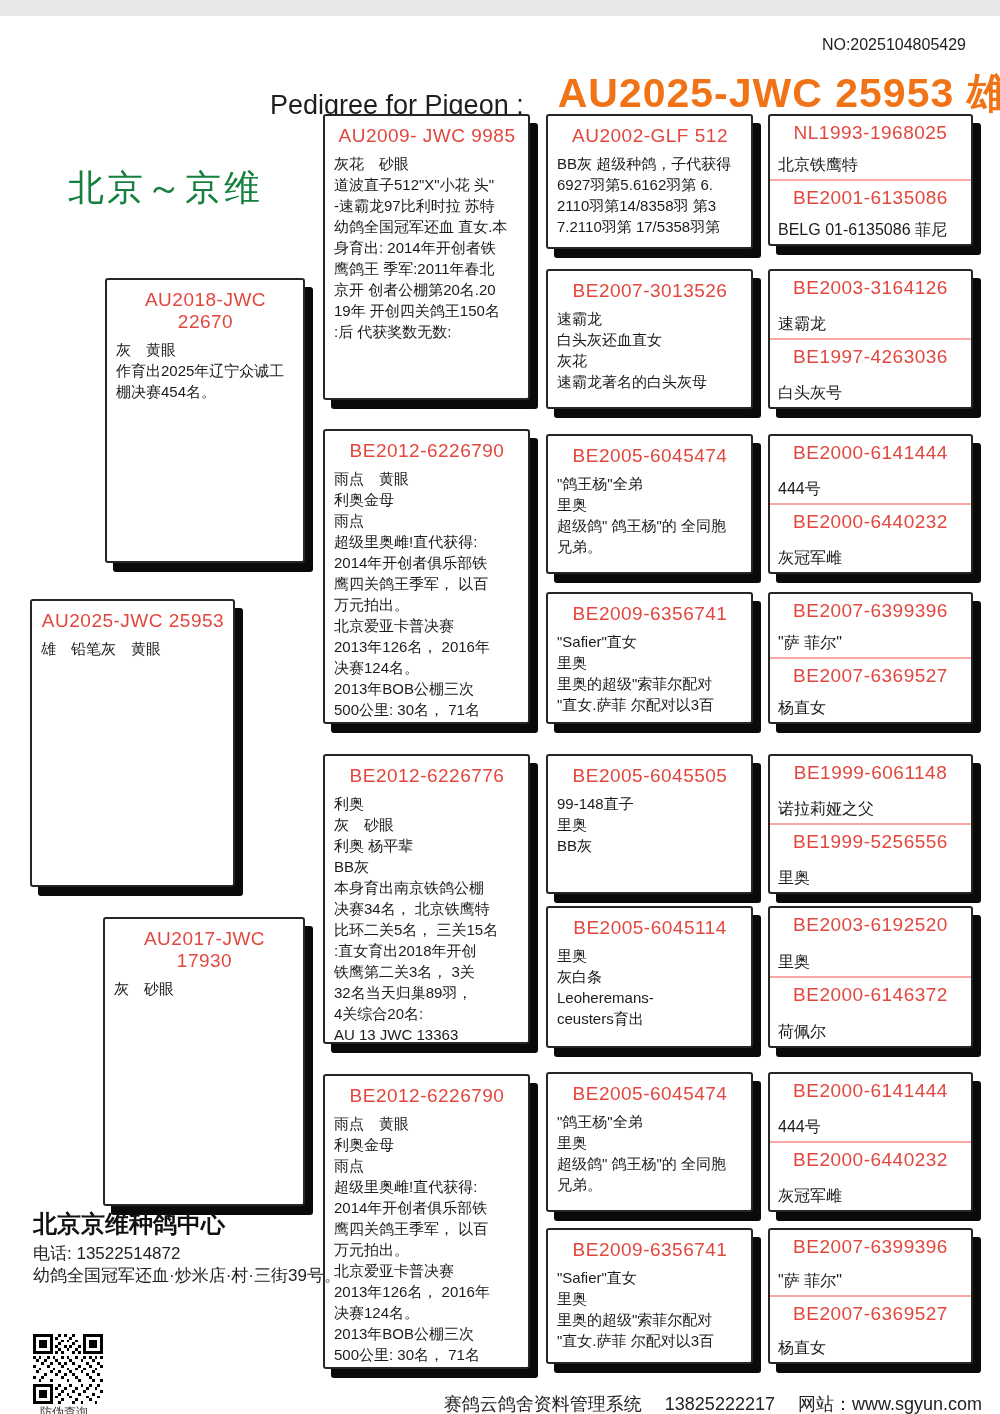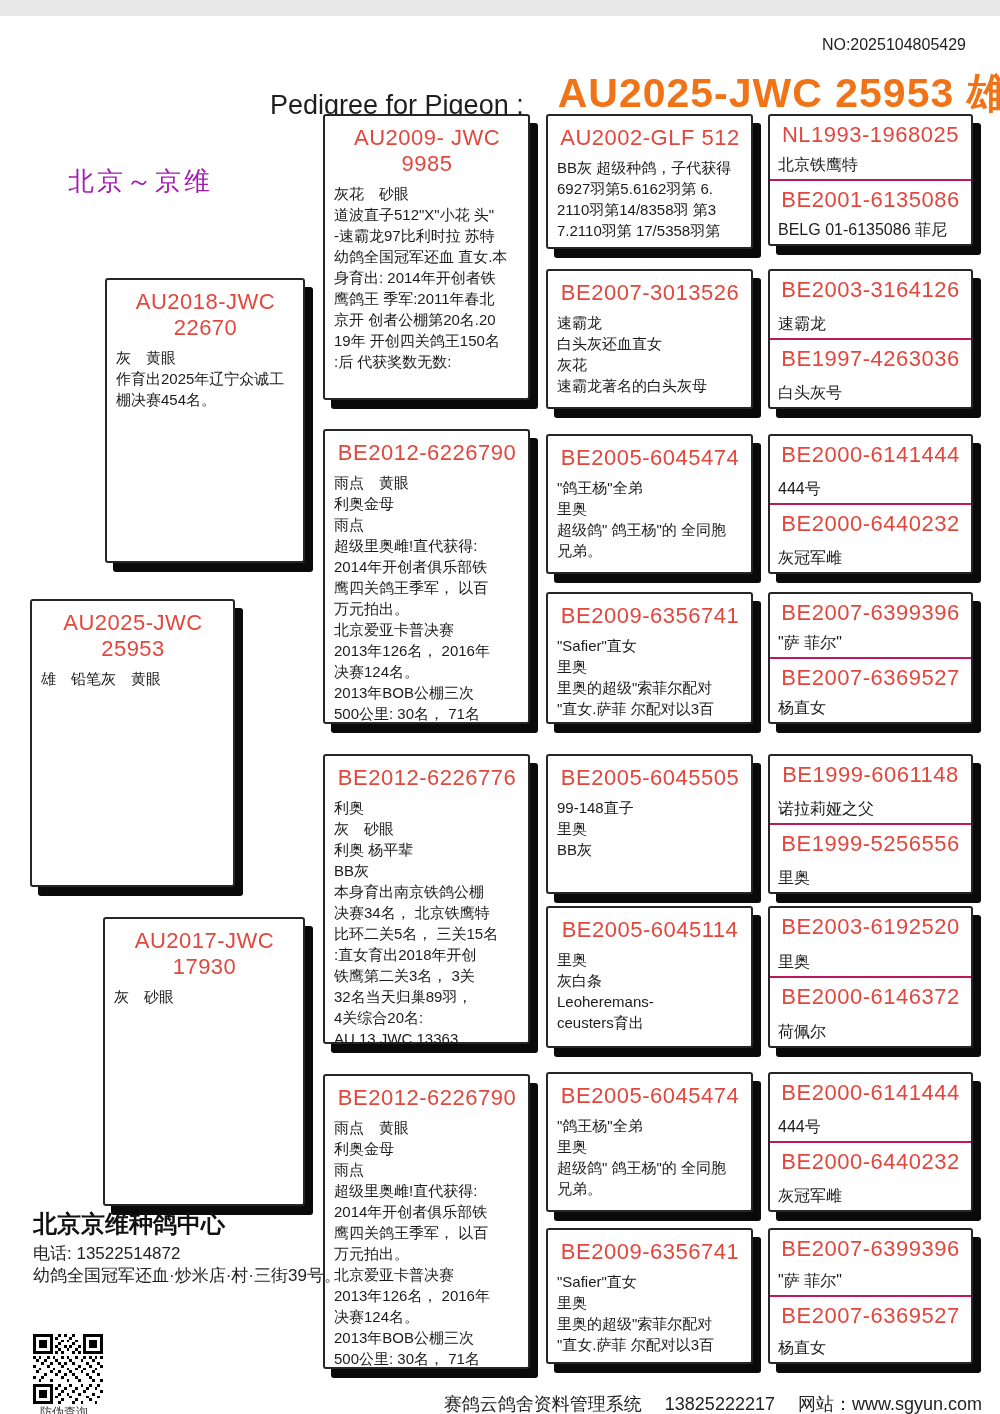--- a/index.html
+++ b/index.html
@@ -21,7 +21,7 @@
     box-shadow:8px 9px 0 0 #0a0a0a;
     padding:7px 8px 6px 9px;
   }
-  .ring{color:#e2473e;font-size:22px;text-align:center;letter-spacing:0.5px;margin:2px 0 6px 0;}
+  .ring{color:#e2473e;font-size:19px;text-align:center;letter-spacing:0.5px;margin:2px 0 6px 0;}
   .body{font-size:15px;line-height:1.4;white-space:pre-line;color:#1b1b1b;}
 
   .pair{

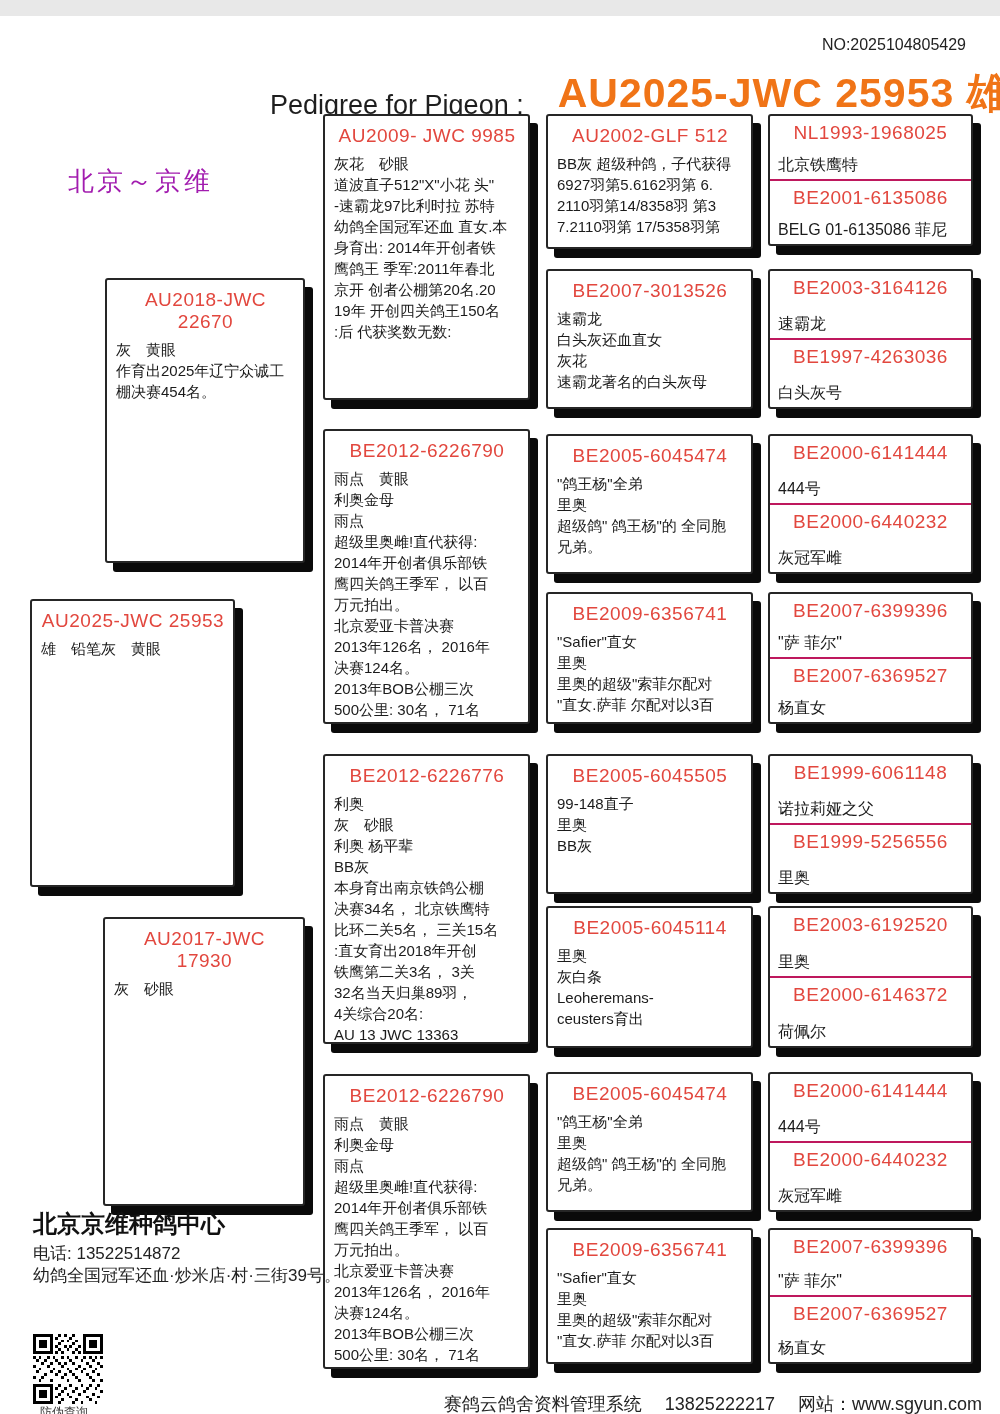--- a/index.html
+++ b/index.html
@@ -31,7 +31,7 @@
     display:flex;flex-direction:column;
   }
   .half{flex:1;display:flex;flex-direction:column;justify-content:space-between;padding:4px 8px 2px 8px;box-sizing:border-box;}
-  .half.top{border-bottom:2px solid #be185d;}
+  .half.top{border-bottom:2px solid #fca5a5;}
   .half .ring{margin:2px 0 0 0;}
   .half .name{font-size:16px;color:#1b1b1b;padding-bottom:1px;}
 

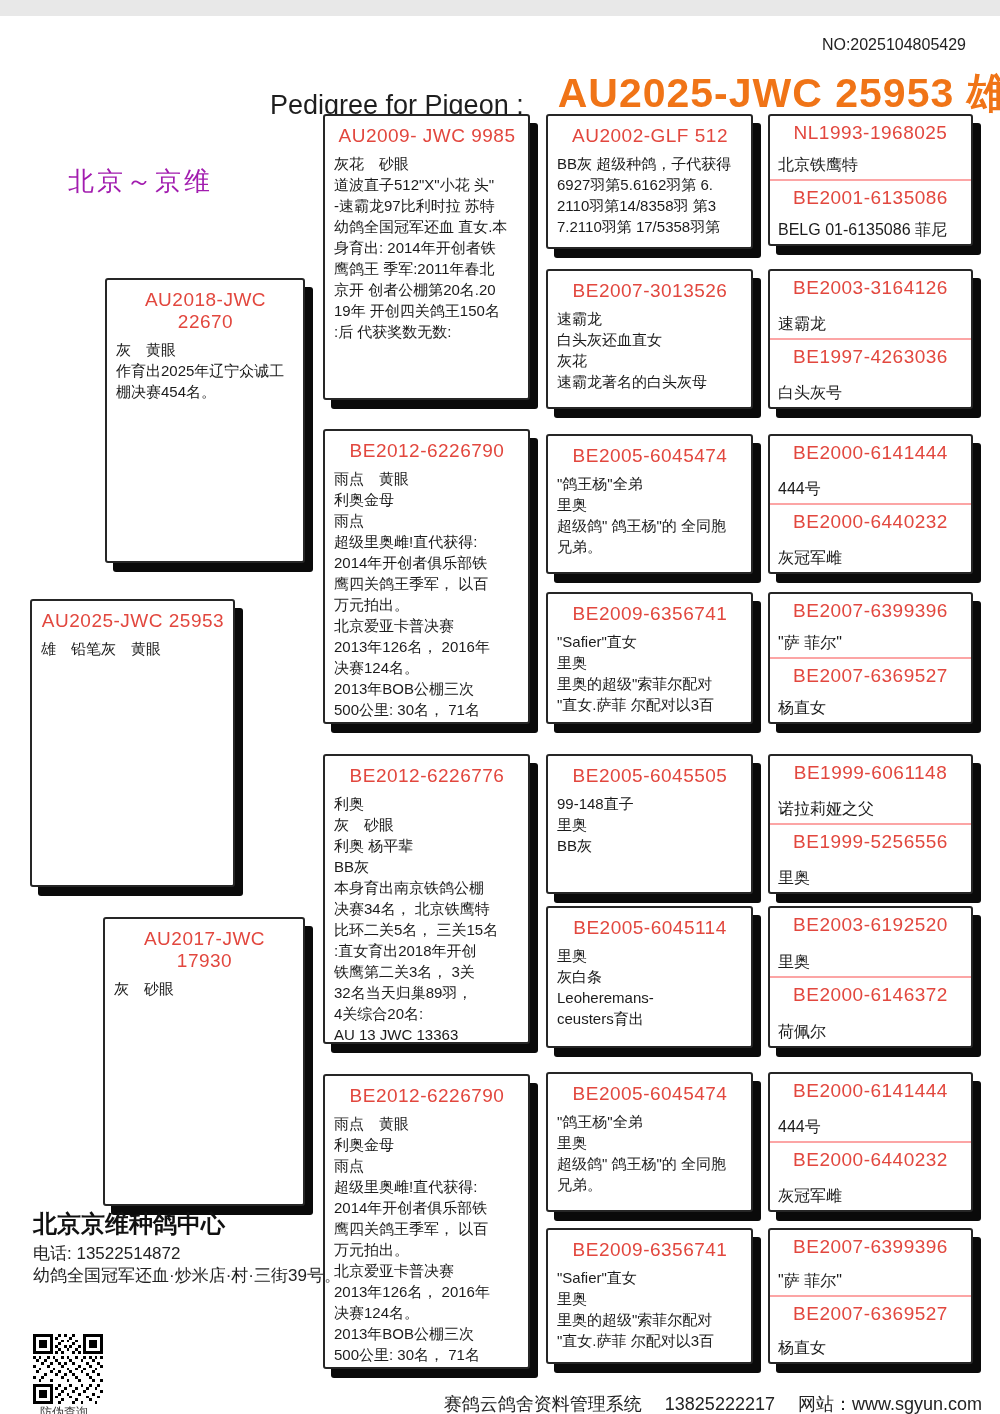--- a/index.html
+++ b/index.html
@@ -13,7 +13,7 @@
   .title-row{position:absolute;left:270px;top:50px;display:flex;align-items:flex-end;gap:34px;white-space:nowrap;}
   .title-label{font-size:27px;color:#1e1e1e;}
   .title-value{font-size:41px;font-weight:bold;letter-spacing:1px;color:#f07417;}
-  .loft-heading{position:absolute;left:68px;top:148px;font-size:26px;letter-spacing:3px;color:#a21caf;}
+  .loft-heading{position:absolute;left:68px;top:148px;font-size:36px;letter-spacing:3px;color:#15803d;}
 
   .pbox{
     position:absolute;background:#fff;box-sizing:border-box;

